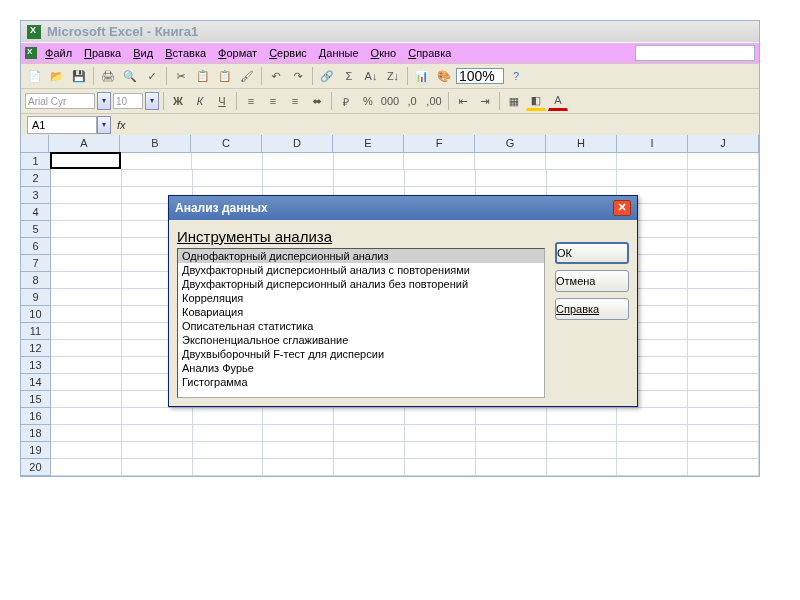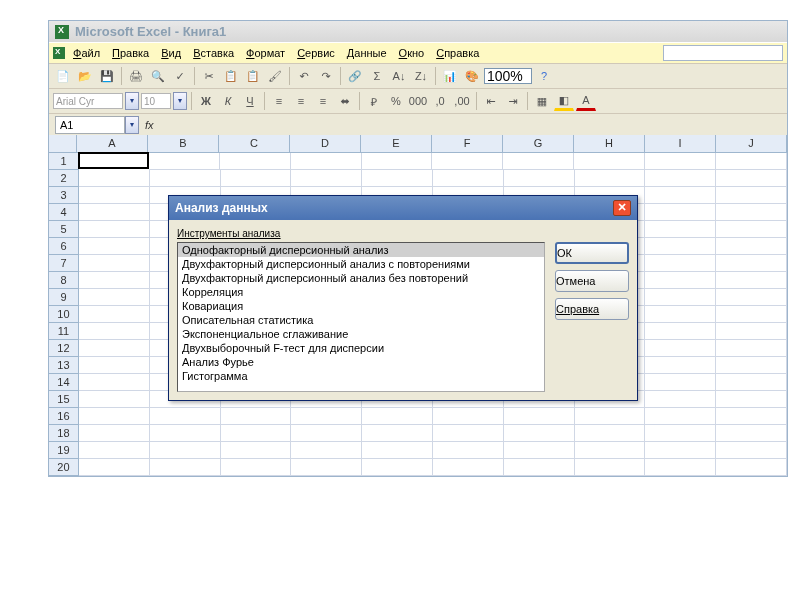--- a/index.html
+++ b/index.html
@@ -14,7 +14,6 @@
   }
   .container {
     padding: 20px;
-    margin-left: 28px;
   }
   .window {
     border: 1px solid #9db4cc;

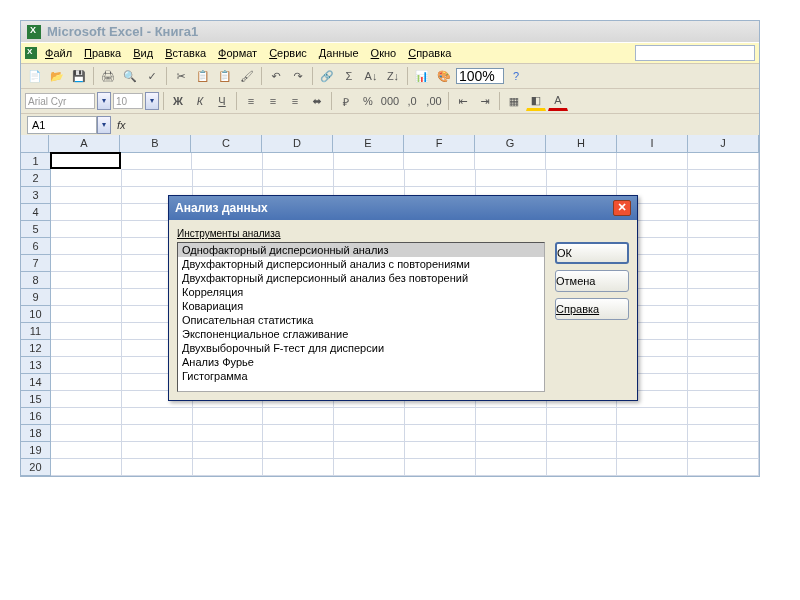--- a/index.html
+++ b/index.html
@@ -31,7 +31,7 @@
     gap: 6px;
   }
   .menubar {
-    background: #fef9c3;
+    background: #f0abfc;
     padding: 2px 4px;
     display: flex;
     gap: 2px;

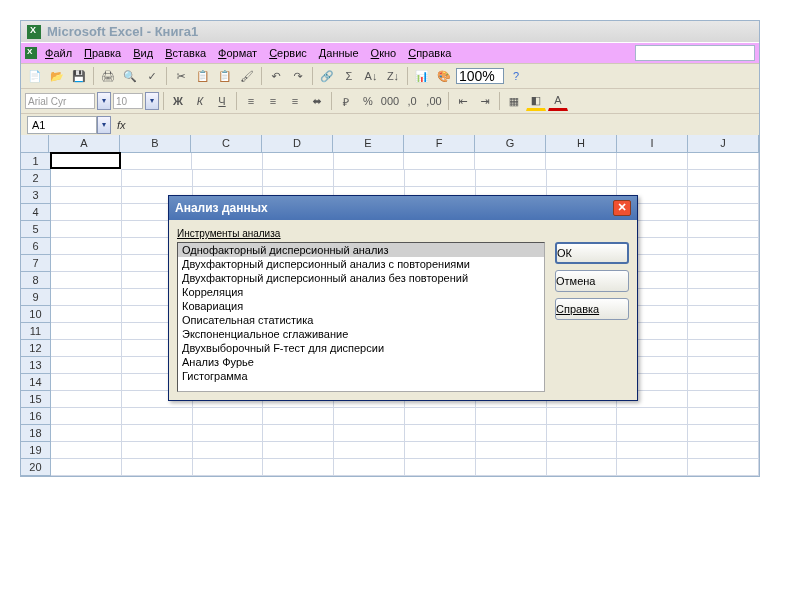--- a/index.html
+++ b/index.html
@@ -107,7 +107,7 @@
   }
   .dlg-body { padding:8px; display:flex; gap:10px; }
   .dlg-left { flex:1; }
-  .dlg-lbl { font-size:10px; margin-bottom:3px;text-decoration:underline; }
+  .dlg-lbl { font-size:15px; margin-bottom:3px;text-decoration:underline; }
   .listbox {
     background:#fff;
     border:1px inset #aaa;

